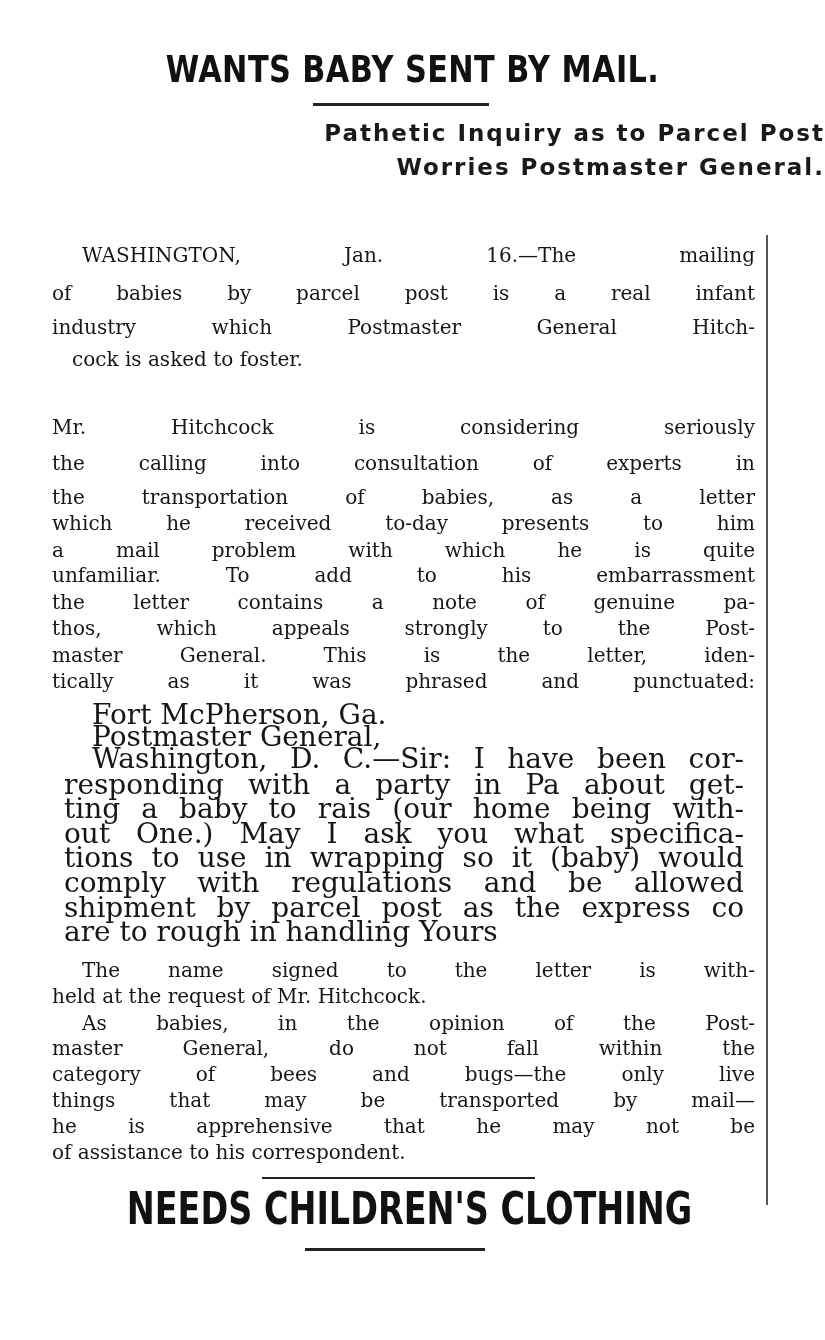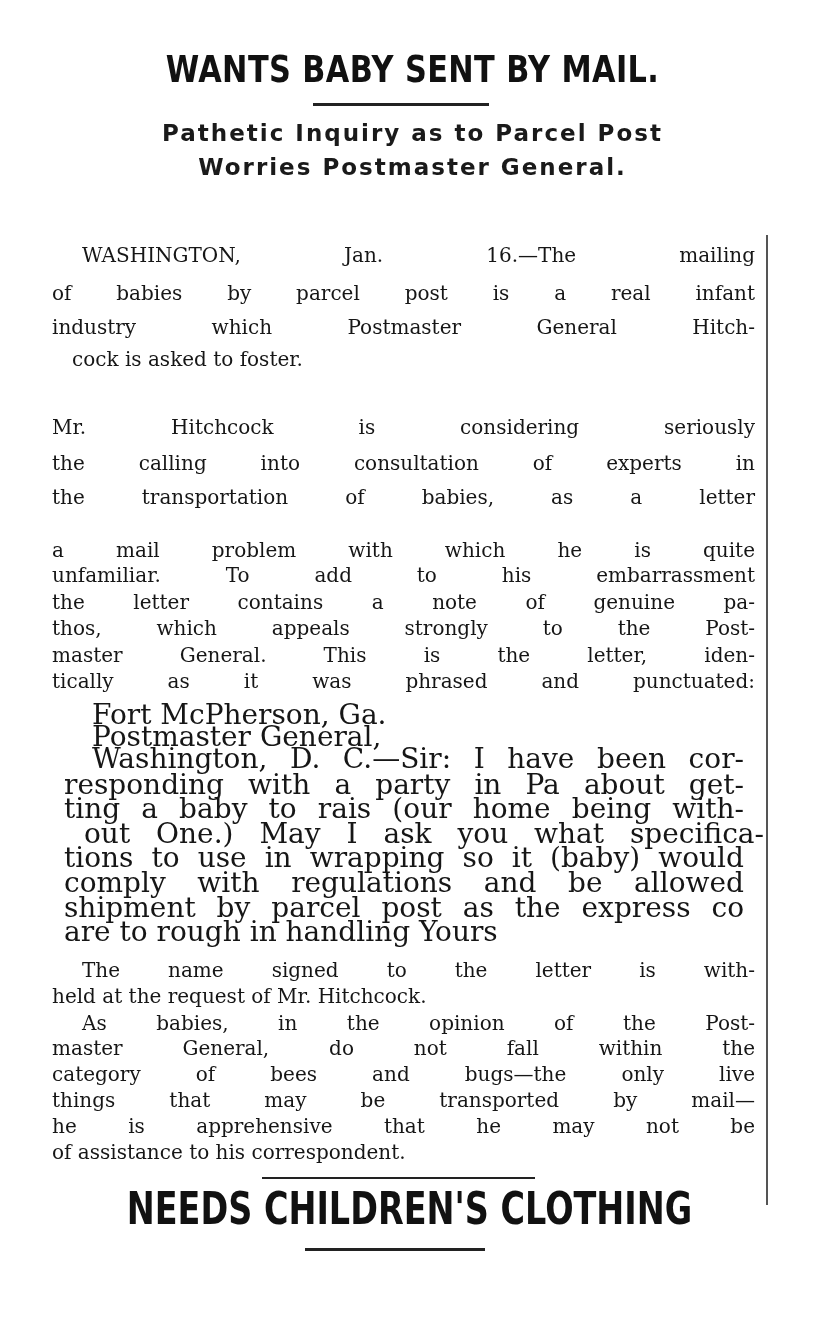--- a/index.html
+++ b/index.html
@@ -13,7 +13,7 @@
   }
   .rule { position: absolute; height: 3px; background: #222; }
   .deck {
-    position: absolute; left: 0; width: 825px; text-align: center;
+    position: absolute; left: 0; width: 825px; text-align: right;
     font-family: "DejaVu Sans", sans-serif; font-weight: bold; font-size: 23px;
     letter-spacing: 2px; color: #1a1a1a; white-space: nowrap;
   }

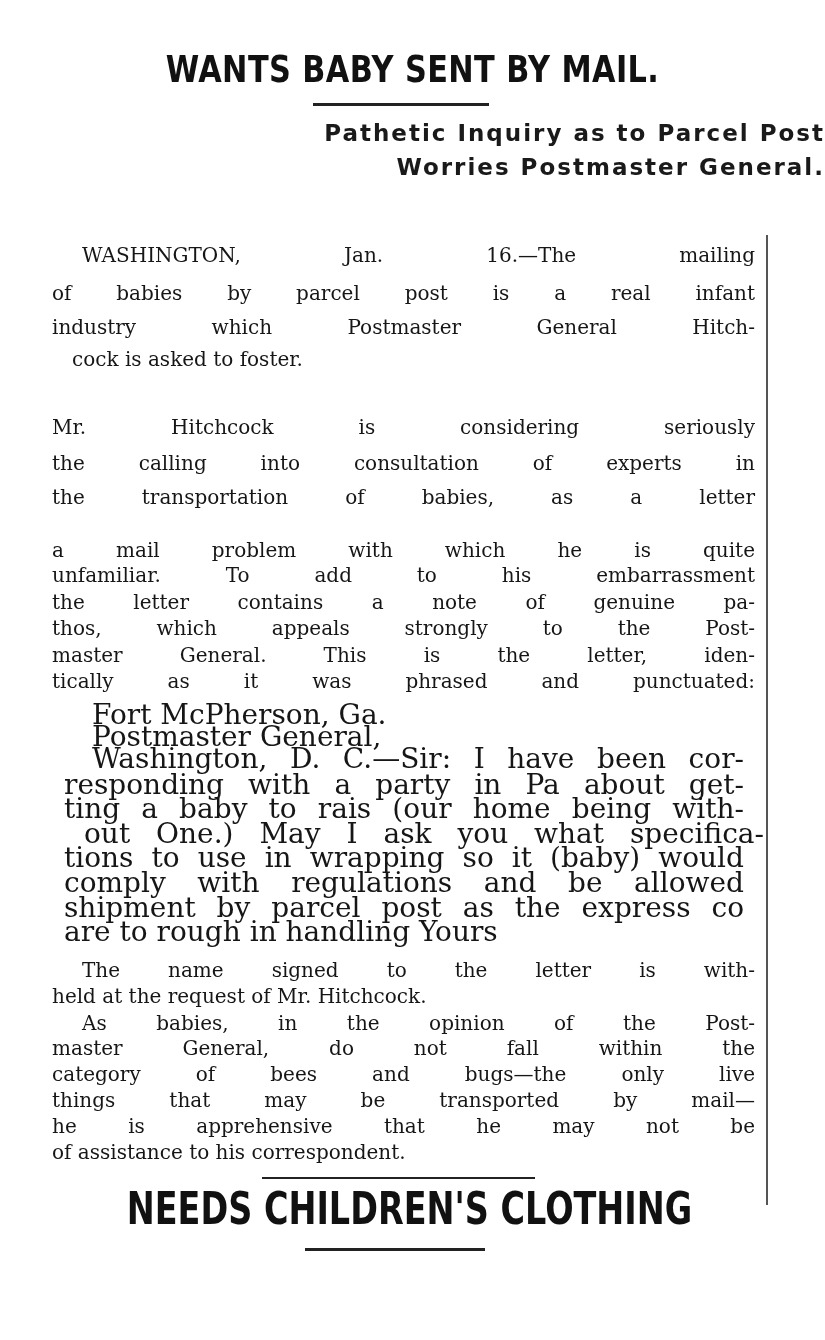--- a/index.html
+++ b/index.html
@@ -54,6 +54,7 @@
   <div class="line" style="top:414px;">Mr. Hitchcock is considering seriously</div>
   <div class="line" style="top:450px;">the calling into consultation of experts in</div>
   <div class="line" style="top:484px;">the transportation of babies, as a letter</div>
+  <div class="line" style="top:510px;">which he received to-day presents to him</div>
   <div class="line" style="top:537px;">a mail problem with which he is quite</div>
   <div class="line" style="top:562px;">unfamiliar. To add to his embarrassment</div>
   <div class="line" style="top:589px;">the letter contains a note of genuine pa-</div>

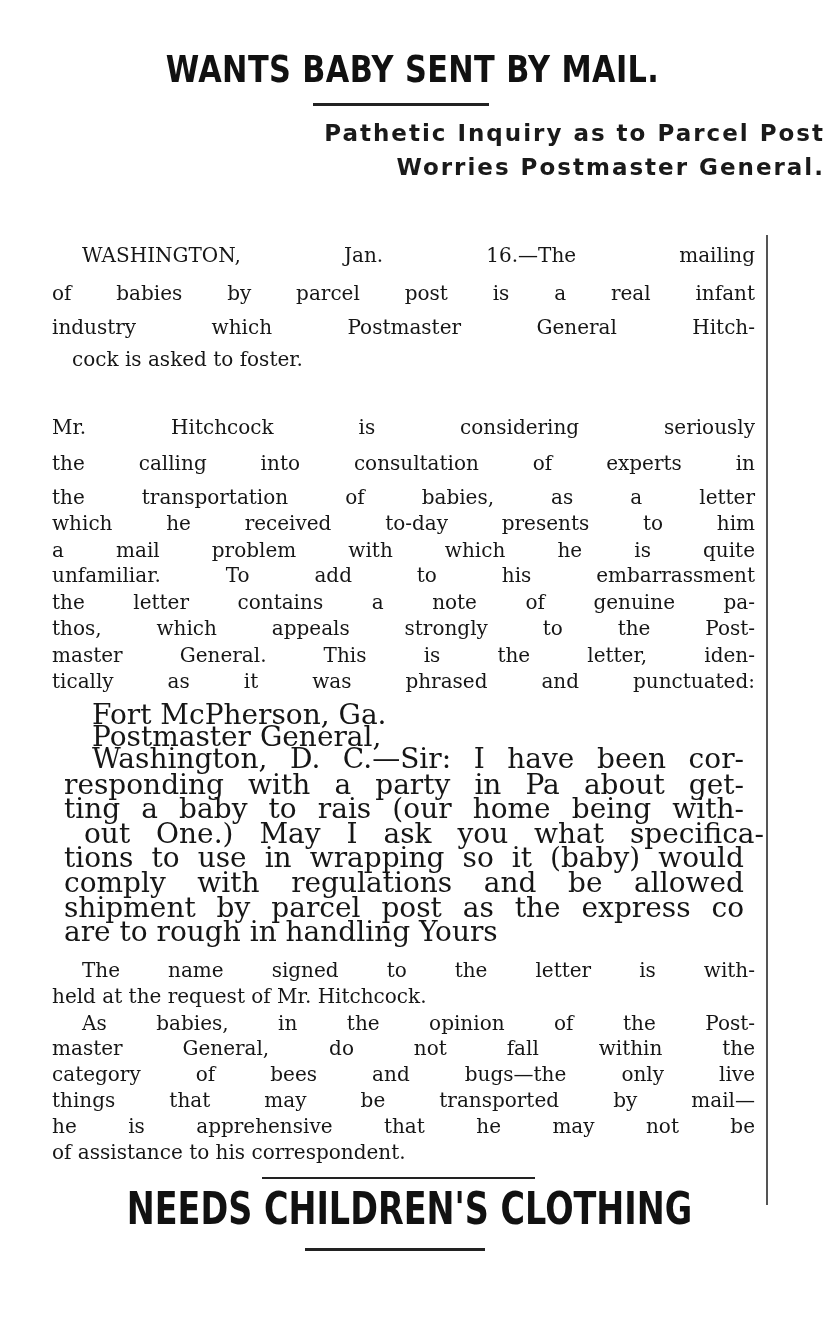--- a/index.html
+++ b/index.html
@@ -67,7 +67,7 @@
   <div class="line small indent" style="top:747px;">Washington, D. C.—Sir: I have been cor-</div>
   <div class="line small" style="top:773px;">responding with a party in Pa about get-</div>
   <div class="line small" style="top:797px;">ting a baby to rais (our home being with-</div>
-  <div class="line small" style="top:822px;margin-left:20px;">out One.) May I ask you what specifica-</div>
+  <div class="line small" style="top:822px;">out One.) May I ask you what specifica-</div>
   <div class="line small" style="top:846px;">tions to use in wrapping so it (baby) would</div>
   <div class="line small" style="top:871px;">comply with regulations and be allowed</div>
   <div class="line small" style="top:896px;">shipment by parcel post as the express co</div>

